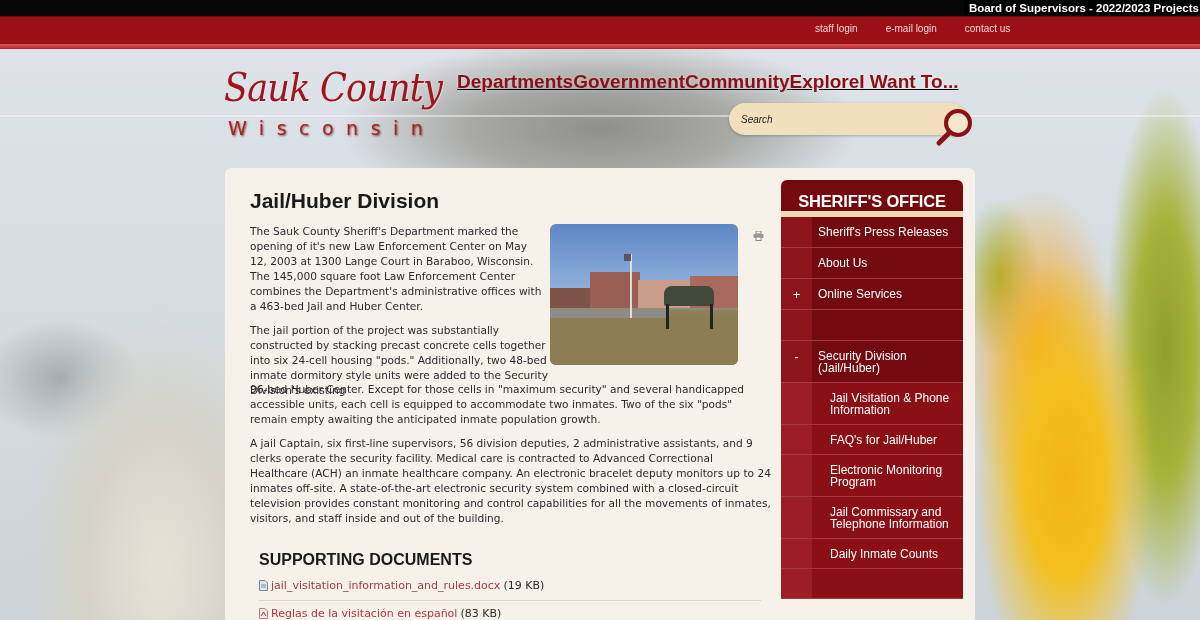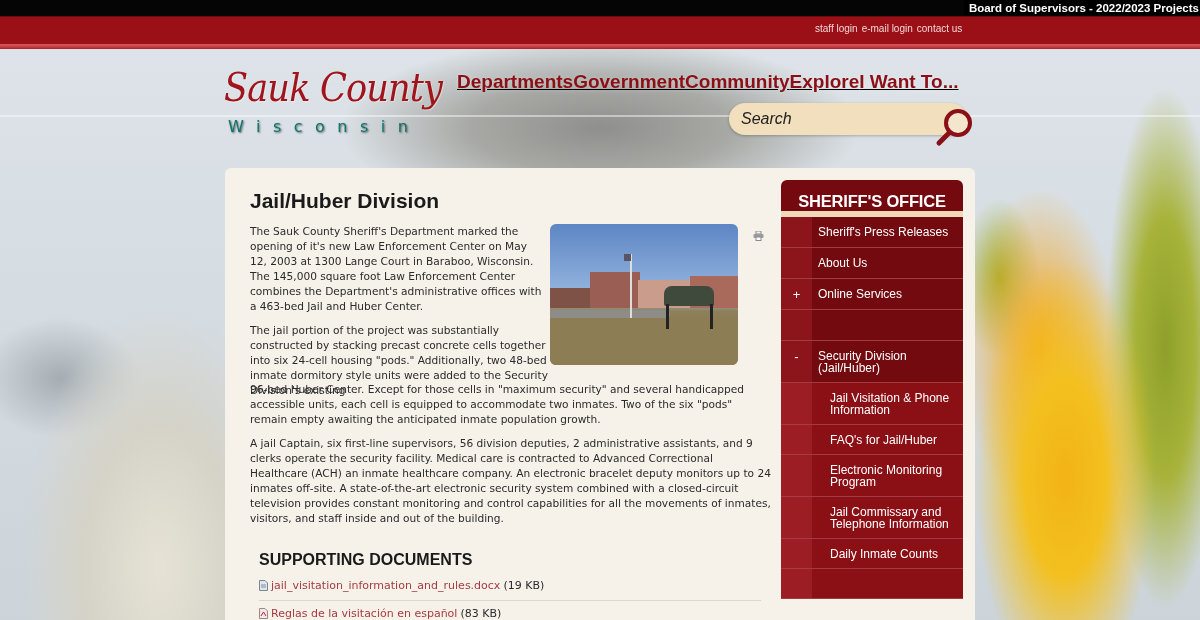--- a/index.html
+++ b/index.html
@@ -43,7 +43,7 @@
     }
     .util-links {
       position: absolute; top: 23px; left: 815px;
-      display: flex; gap: 4px; font-size: 10px; color: #f3d6d6;
+      display: flex; gap: 28px; font-size: 10px; color: #f3d6d6;
     }
     .util-links span { cursor: pointer; }
 

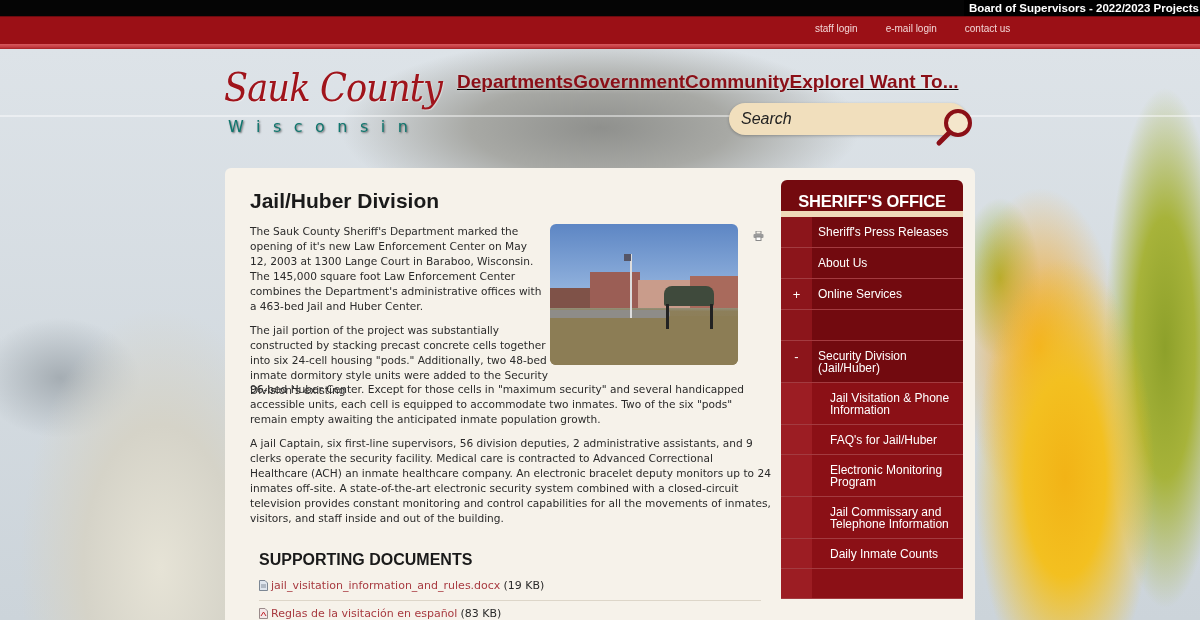--- a/index.html
+++ b/index.html
@@ -59,7 +59,7 @@
     }
     .logo-state {
       position: absolute; left: 4px; top: 57px;
-      font-family: "DejaVu Sans", sans-serif; font-size: 16px; color: #0f766e;
+      font-family: "DejaVu Sans", sans-serif; font-size: 19px; color: #b91c1c;
       letter-spacing: 12.5px; white-space: nowrap;
       text-shadow: 1px 1px 2px rgba(0,0,0,0.55);
     }

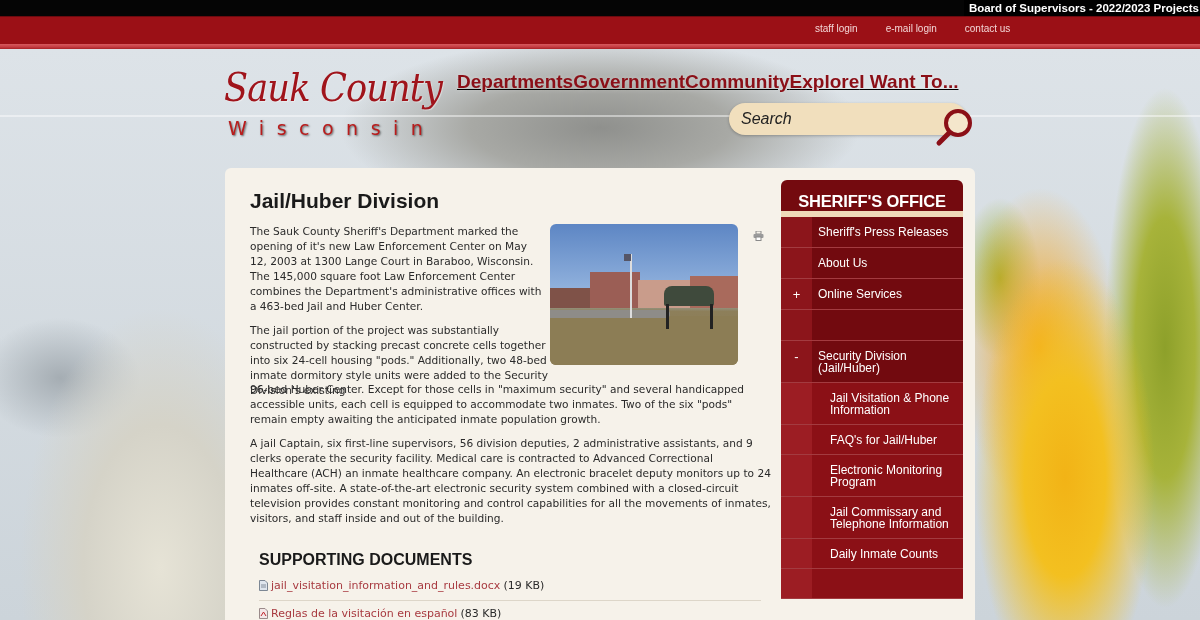--- a/index.html
+++ b/index.html
@@ -88,7 +88,7 @@
     .search input {
       position: absolute; left: 12px; top: 0; width: 190px; height: 32px;
       border: none; background: transparent; outline: none;
-      font-family: "Liberation Sans", sans-serif; font-style: italic; font-size: 16px;
+      font-family: "Liberation Sans", sans-serif; font-style: italic; font-size: 10px;
       color: #222;
     }
     .search input::placeholder { color: #222; }

